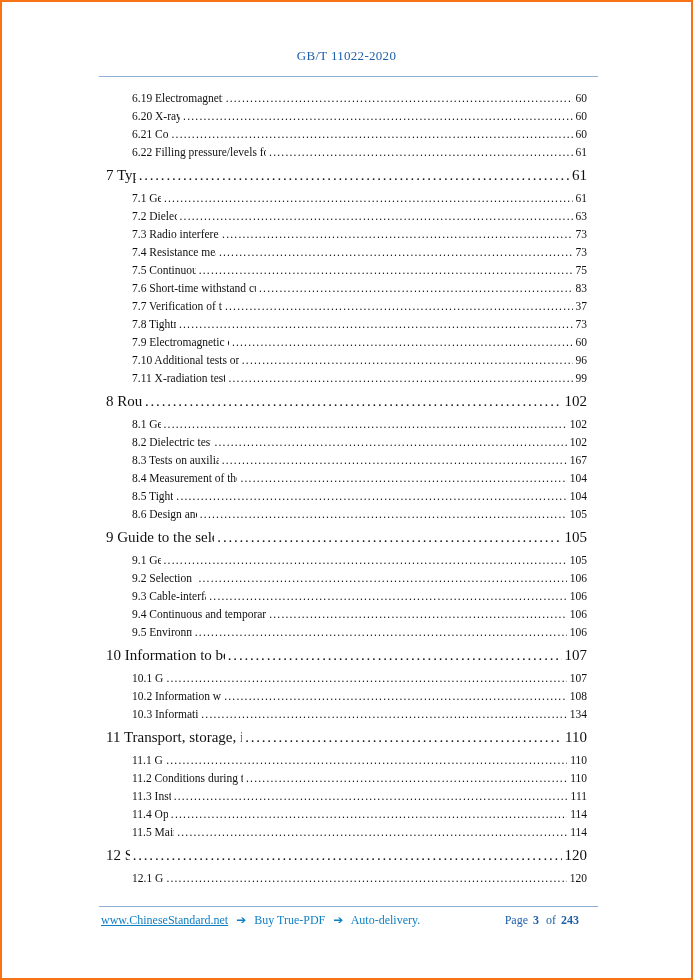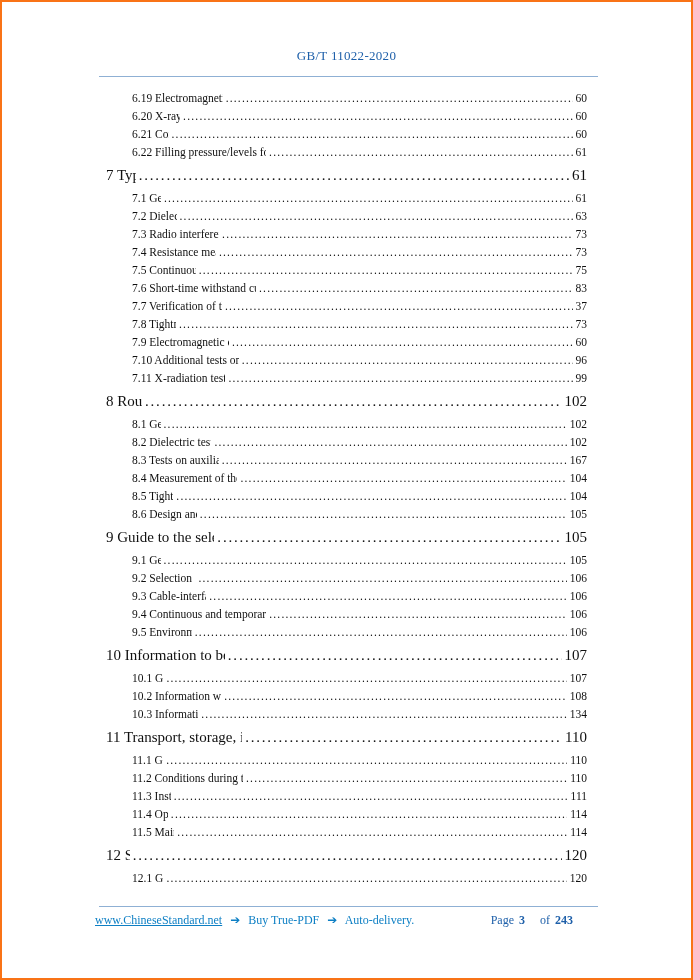--- a/index.html
+++ b/index.html
@@ -73,7 +73,7 @@
   .footer-rule { position: absolute; top: 904px; left: 97px; margin-left: 0; }
   .footer {
     position: absolute;
-    top: 911px; left: 85px;
+    top: 911px; left: 91px;
     width: 499px;
     box-sizing: border-box;
     padding: 0 11px 0 8px;

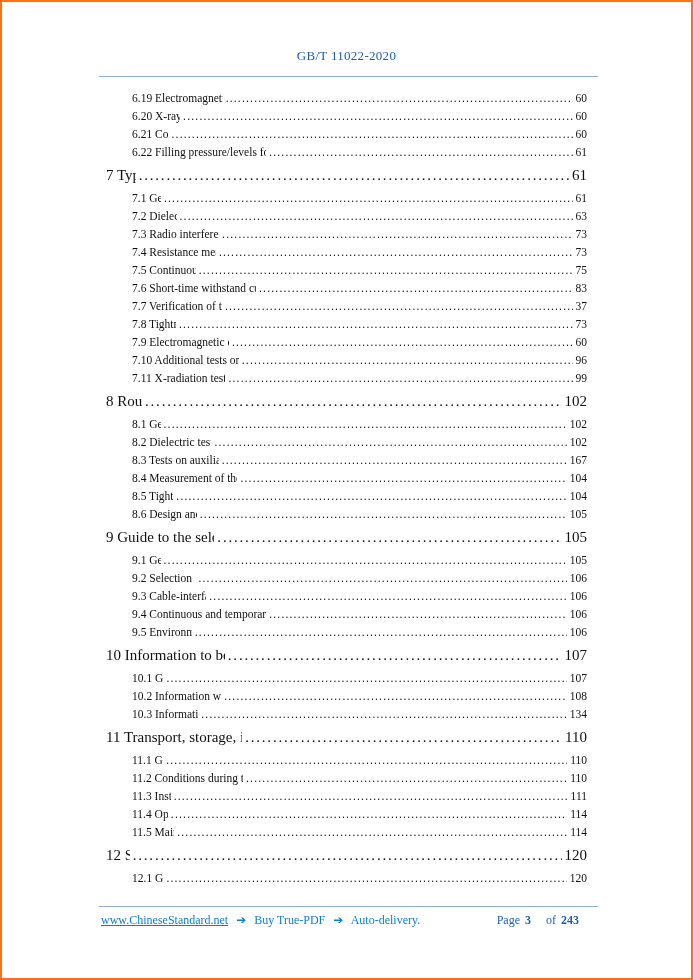--- a/index.html
+++ b/index.html
@@ -87,7 +87,7 @@
   .footer-link { text-decoration: underline; color: #0d7fc4; cursor: pointer; }
   .footer-right { color: #1d5fa9; white-space: nowrap; }
   .footer-right .num { font-weight: bold; margin: 0 2px; }
-  .footer-right .lbl { margin-left: 10px; }
+  .footer-right .lbl { margin-left: 2px; }
 </style>
 </head>
 <body>

